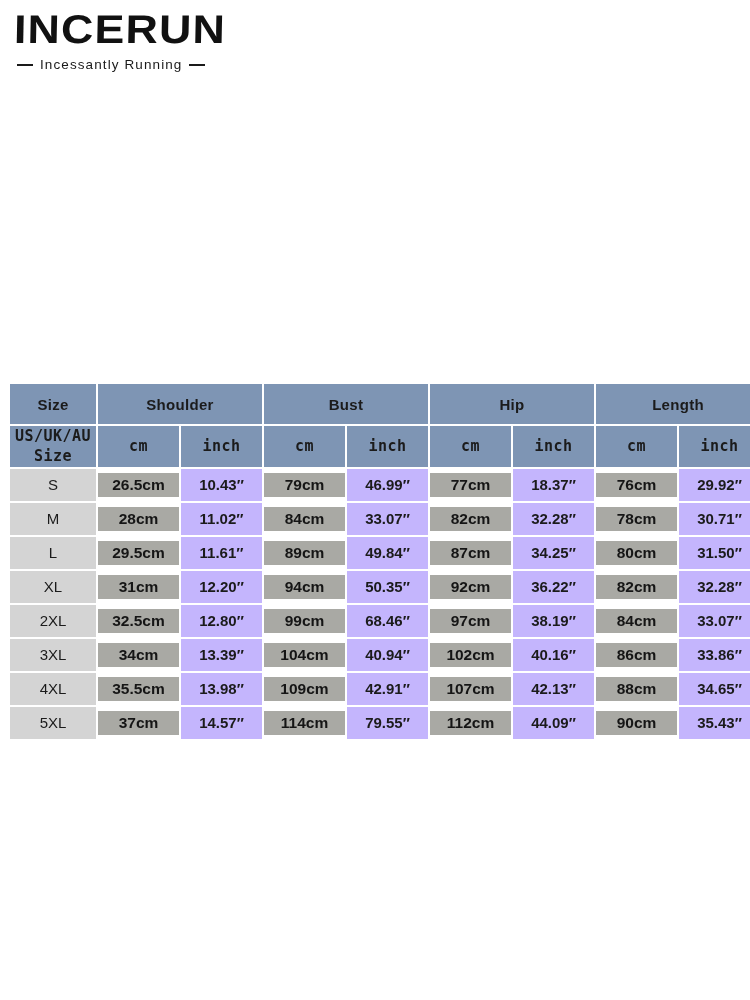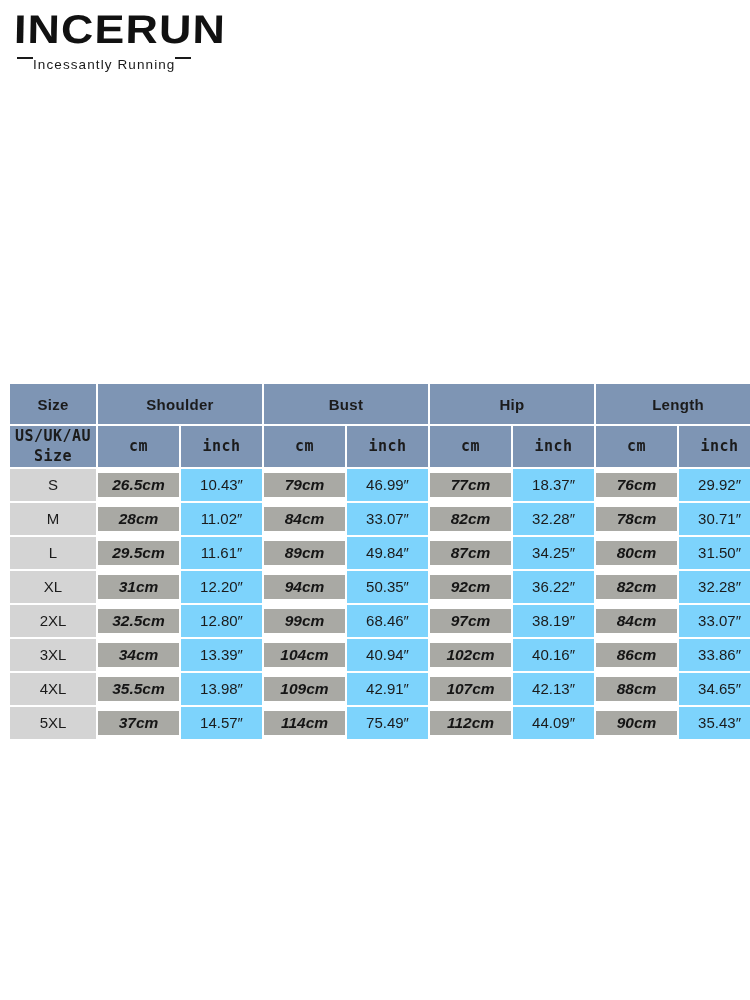--- a/index.html
+++ b/index.html
@@ -37,6 +37,8 @@
   }
   #brand-tagline-row {
     display: flex;
+    align-items: center;
+    gap: 7px;
     margin-top: 7px;
     padding-left: 3px;
   }

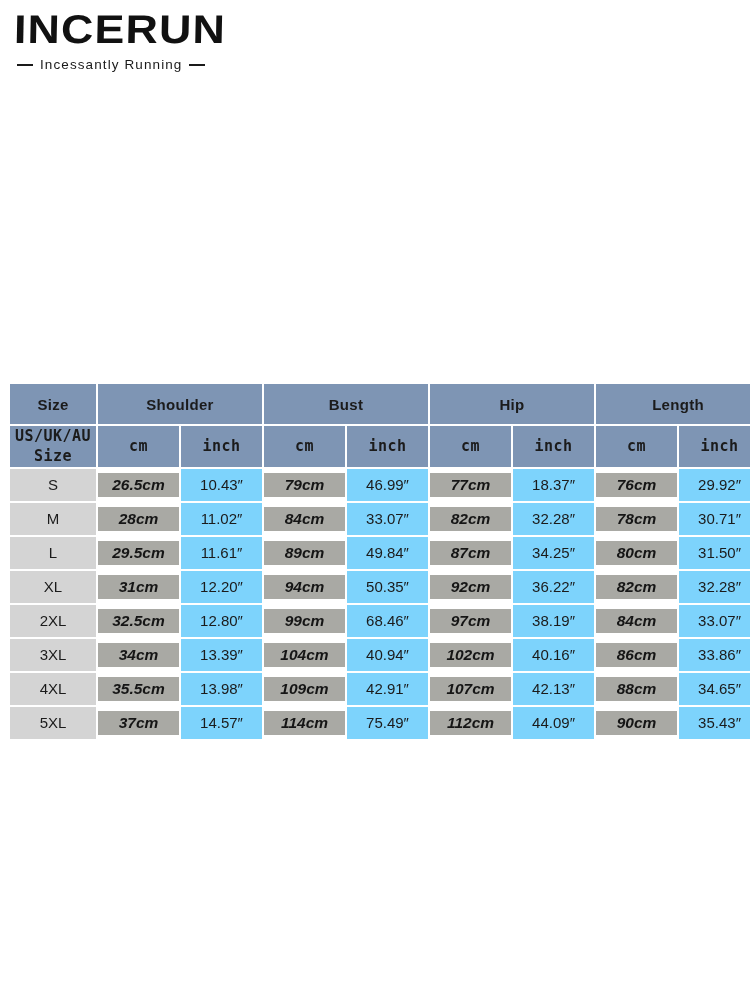--- a/index.html
+++ b/index.html
@@ -116,7 +116,6 @@
     background: #ffffff;
     height: 32px;
     padding: 0 6px;
-    font-style: italic;
   }
   td.c-cm .chip {
     display: block;

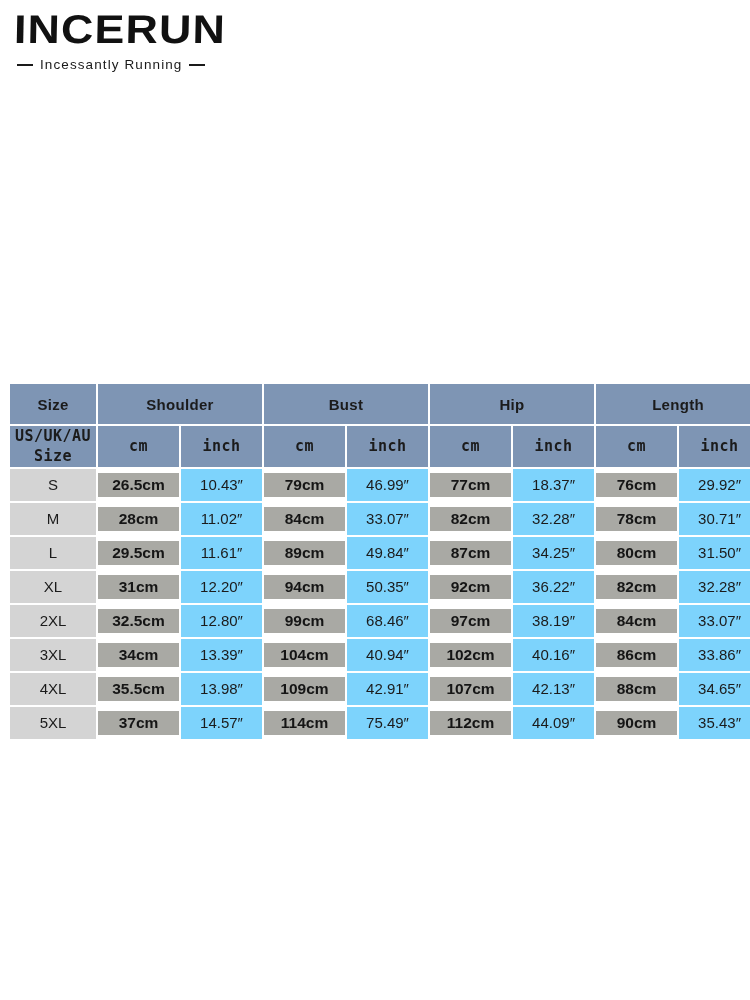--- a/index.html
+++ b/index.html
@@ -127,9 +127,9 @@
     height: 24px;
   }
   td.c-inch {
-    background: #7dd3fc;
+    background: #c4b5fd;
     height: 32px;
-    font-weight: normal;
+    font-weight: bold;
     font-size: 15.5px;
     color: #151515;
   }

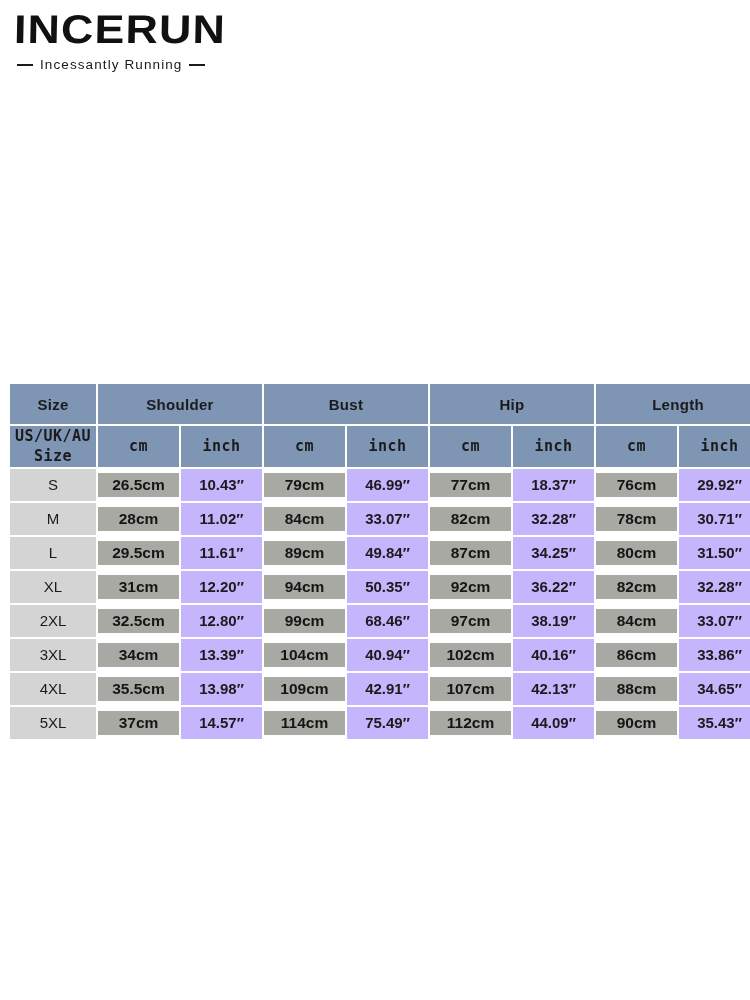--- a/index.html
+++ b/index.html
@@ -325,7 +325,7 @@
           <td class="c-cm">
             <span class="chip">114cm</span>
           </td>
-          <td class="c-inch">75.49″</td>
+          <td class="c-inch">79.55″</td>
           <td class="c-cm">
             <span class="chip">112cm</span>
           </td>

